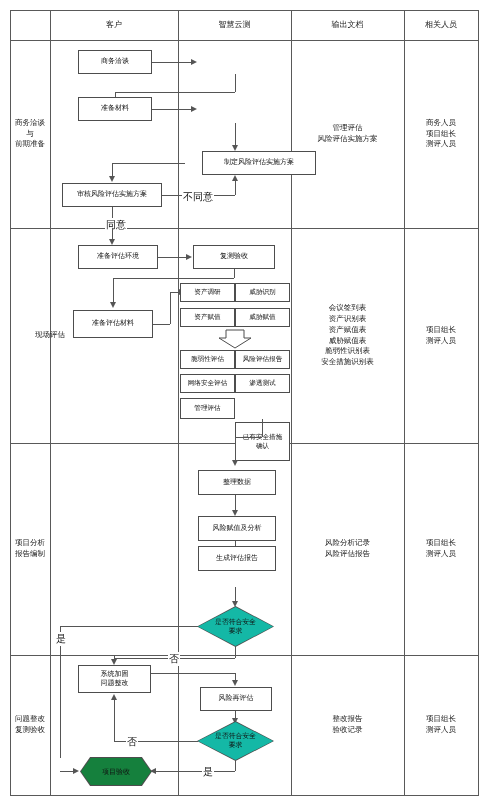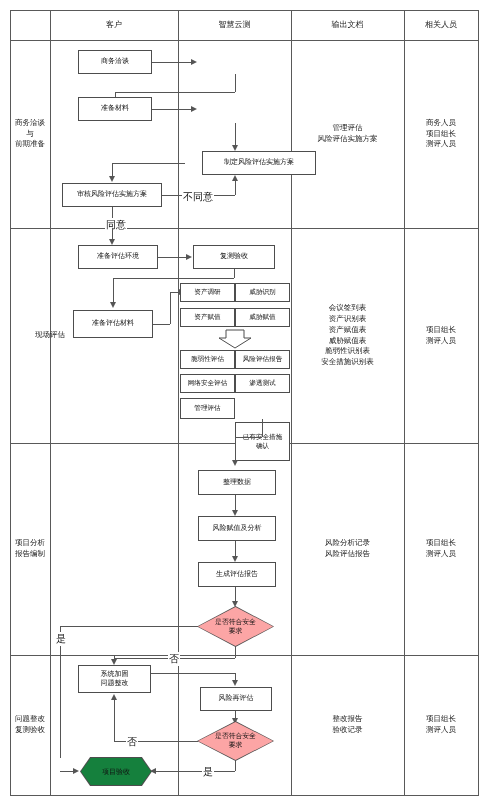--- a/index.html
+++ b/index.html
@@ -210,7 +210,7 @@
   <div class="ln lnv" style="left:235px;top:541px;height:17px;"></div>
   <div class="arw arw-d" style="left:231.5px;top:556px;"></div>
 
-  <div class="node" style="left:198px;top:562px;width:78px;height:25px;">生成评估报告</div>
+  <div class="node" style="left:198px;top:546px;width:78px;height:25px;">生成评估报告</div>
   <div class="ln lnv" style="left:235px;top:587px;height:16px;"></div>
   <div class="arw arw-d" style="left:231.5px;top:601px;"></div>
 

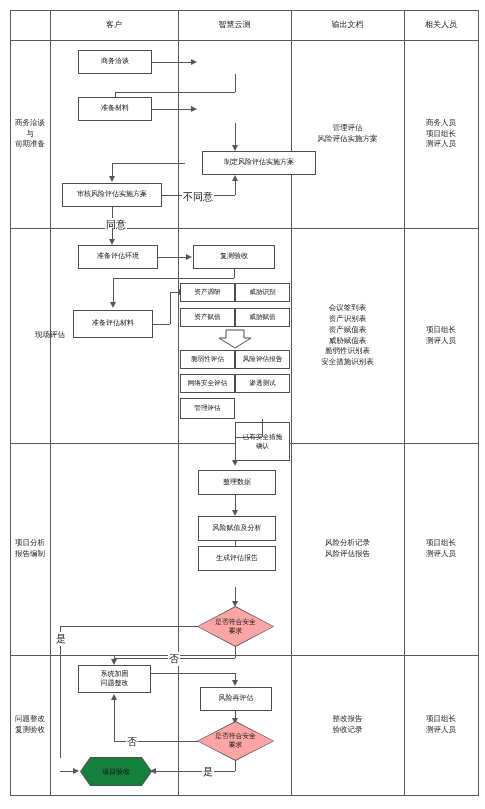--- a/index.html
+++ b/index.html
@@ -30,7 +30,7 @@
   }
   .grid-node{font-size:6.6px;}
   .diamond{
-    position:absolute;box-sizing:border-box;background:#fca5a5;
+    position:absolute;box-sizing:border-box;background:#14b8a6;
     display:flex;align-items:center;justify-content:center;
     text-align:center;font-size:6.8px;color:#111;line-height:1.3;
     white-space:pre-line;

